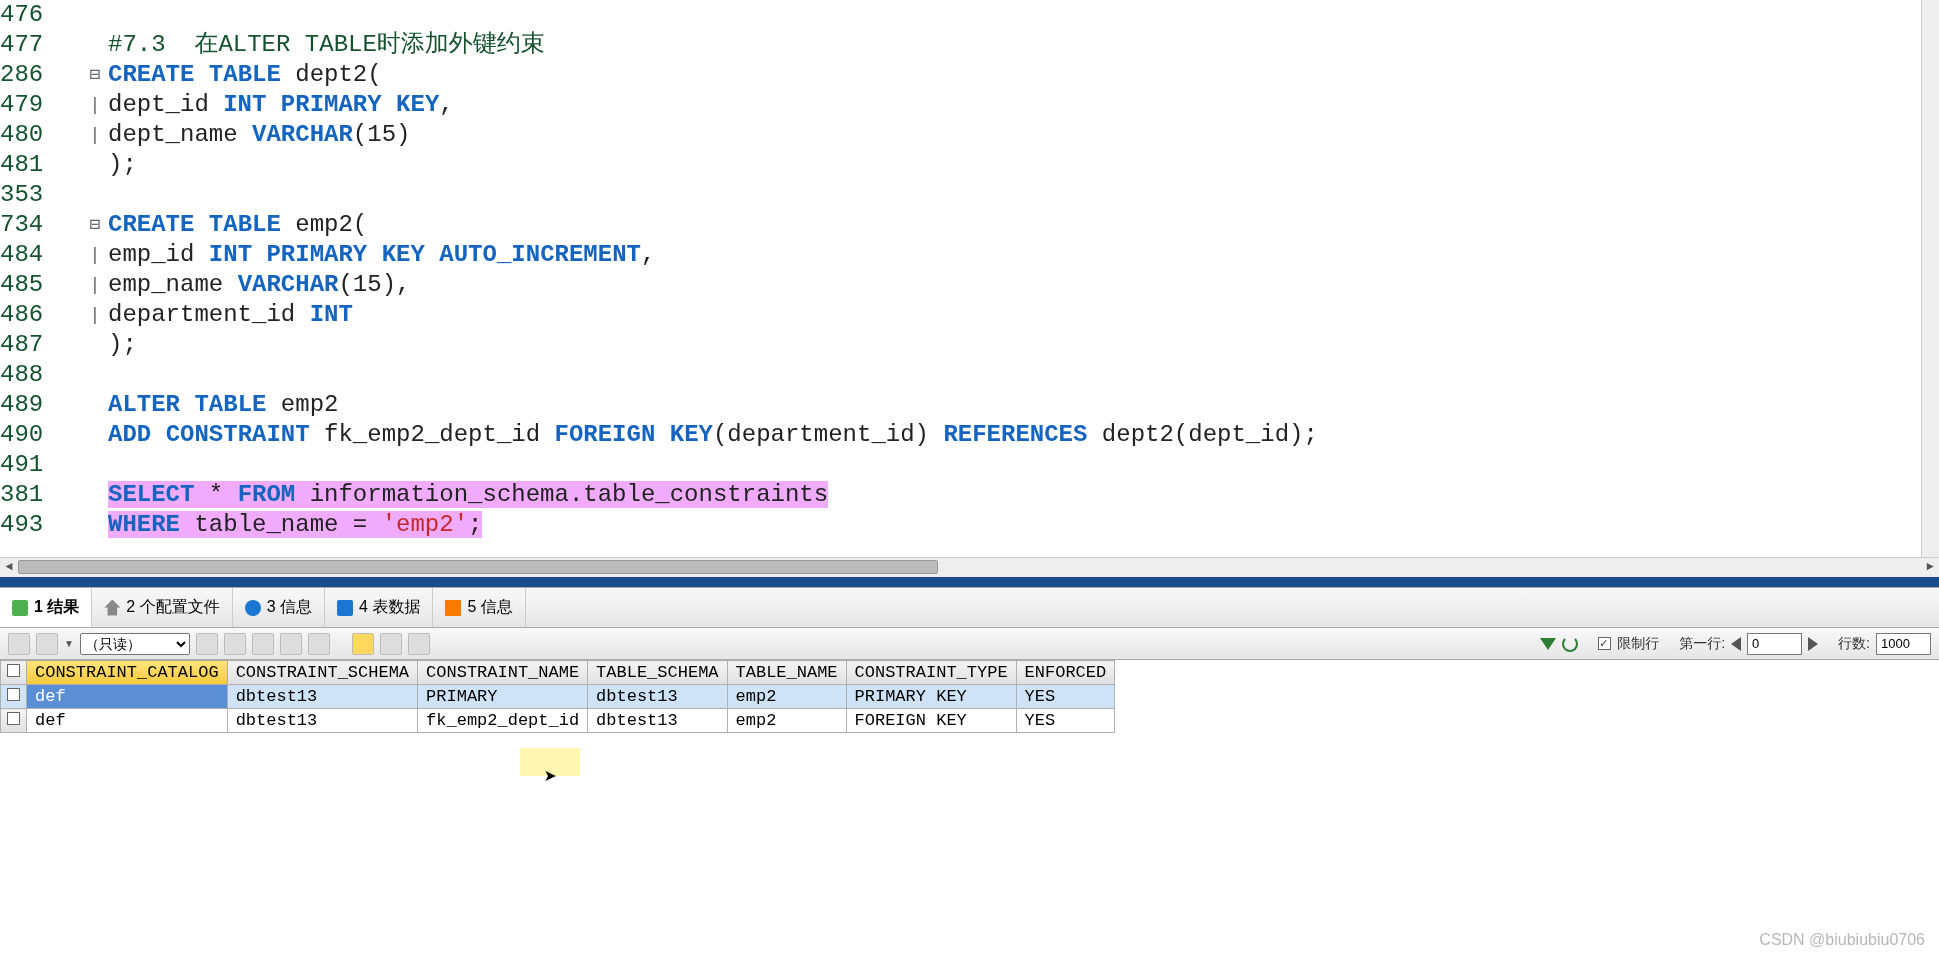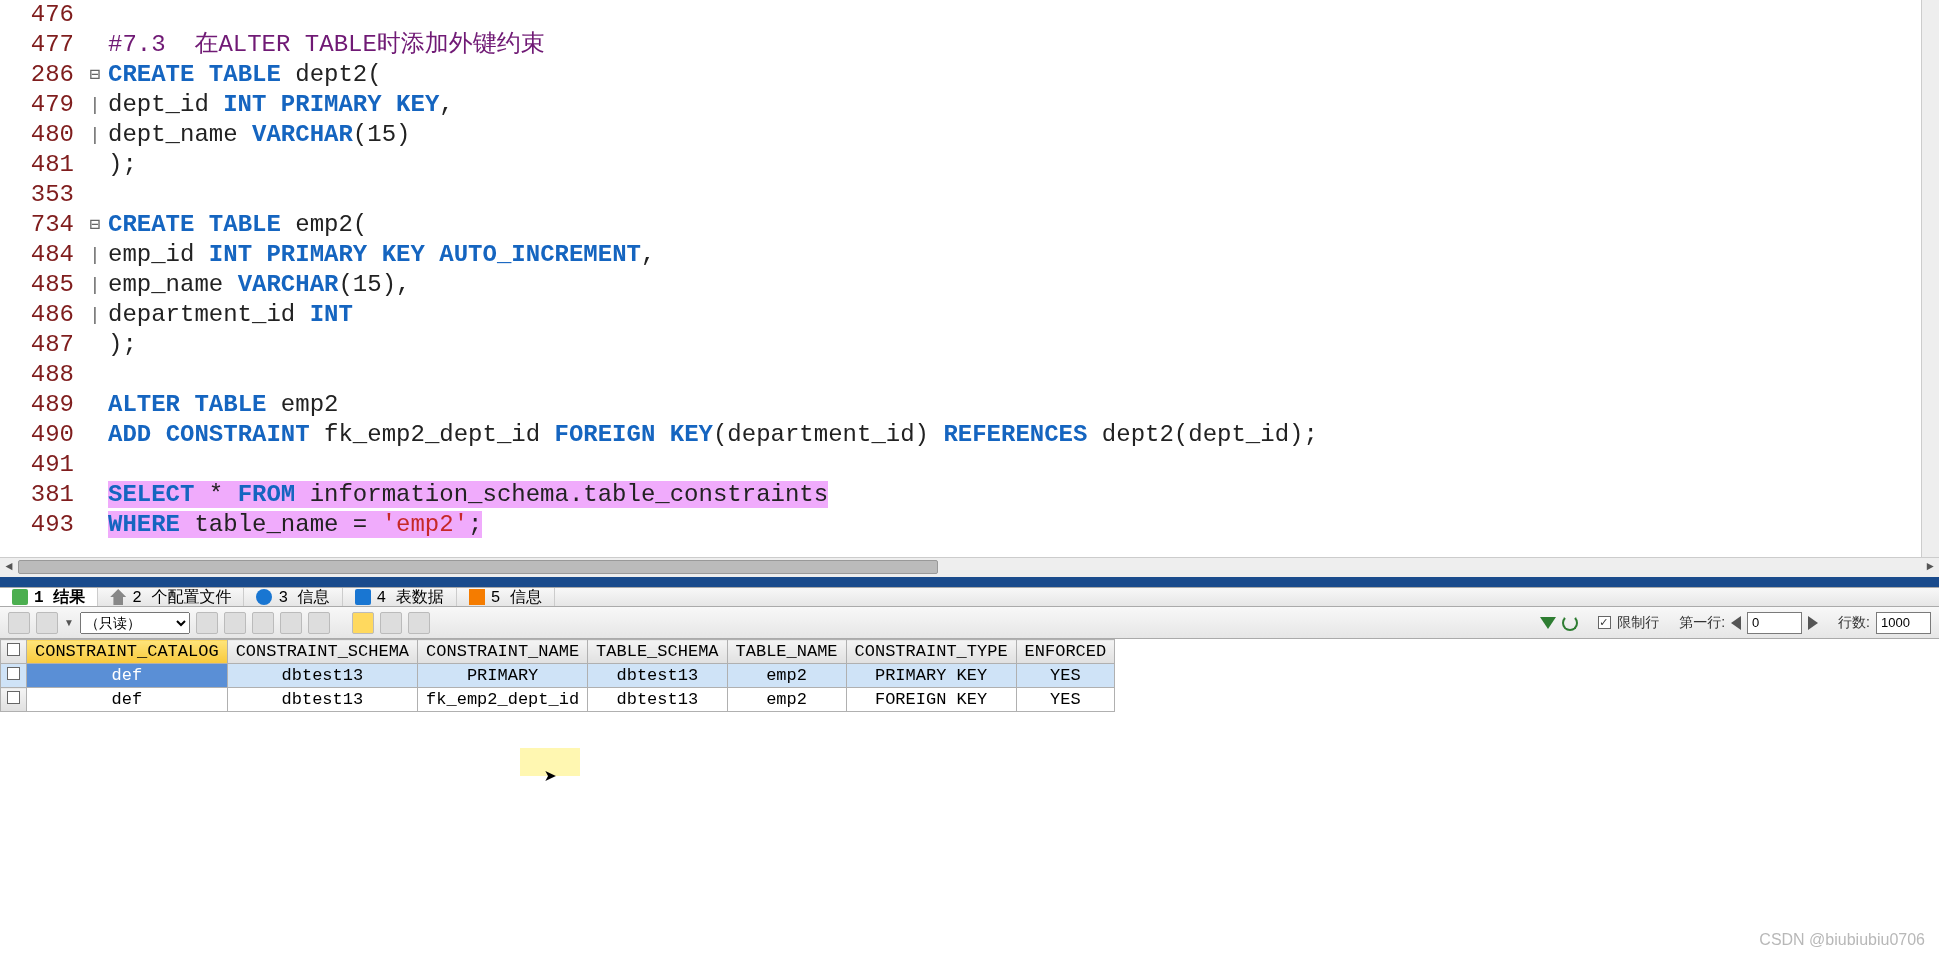--- a/index.html
+++ b/index.html
@@ -21,8 +21,8 @@
 .gutter {
   width: 82px;
   background: #fff;
-  color: #7f1d1d;
-  text-align: right;
+  color: #14532d;
+  text-align: left;
   padding-right: 8px;
   font-size: 24px;
   line-height: 30px;

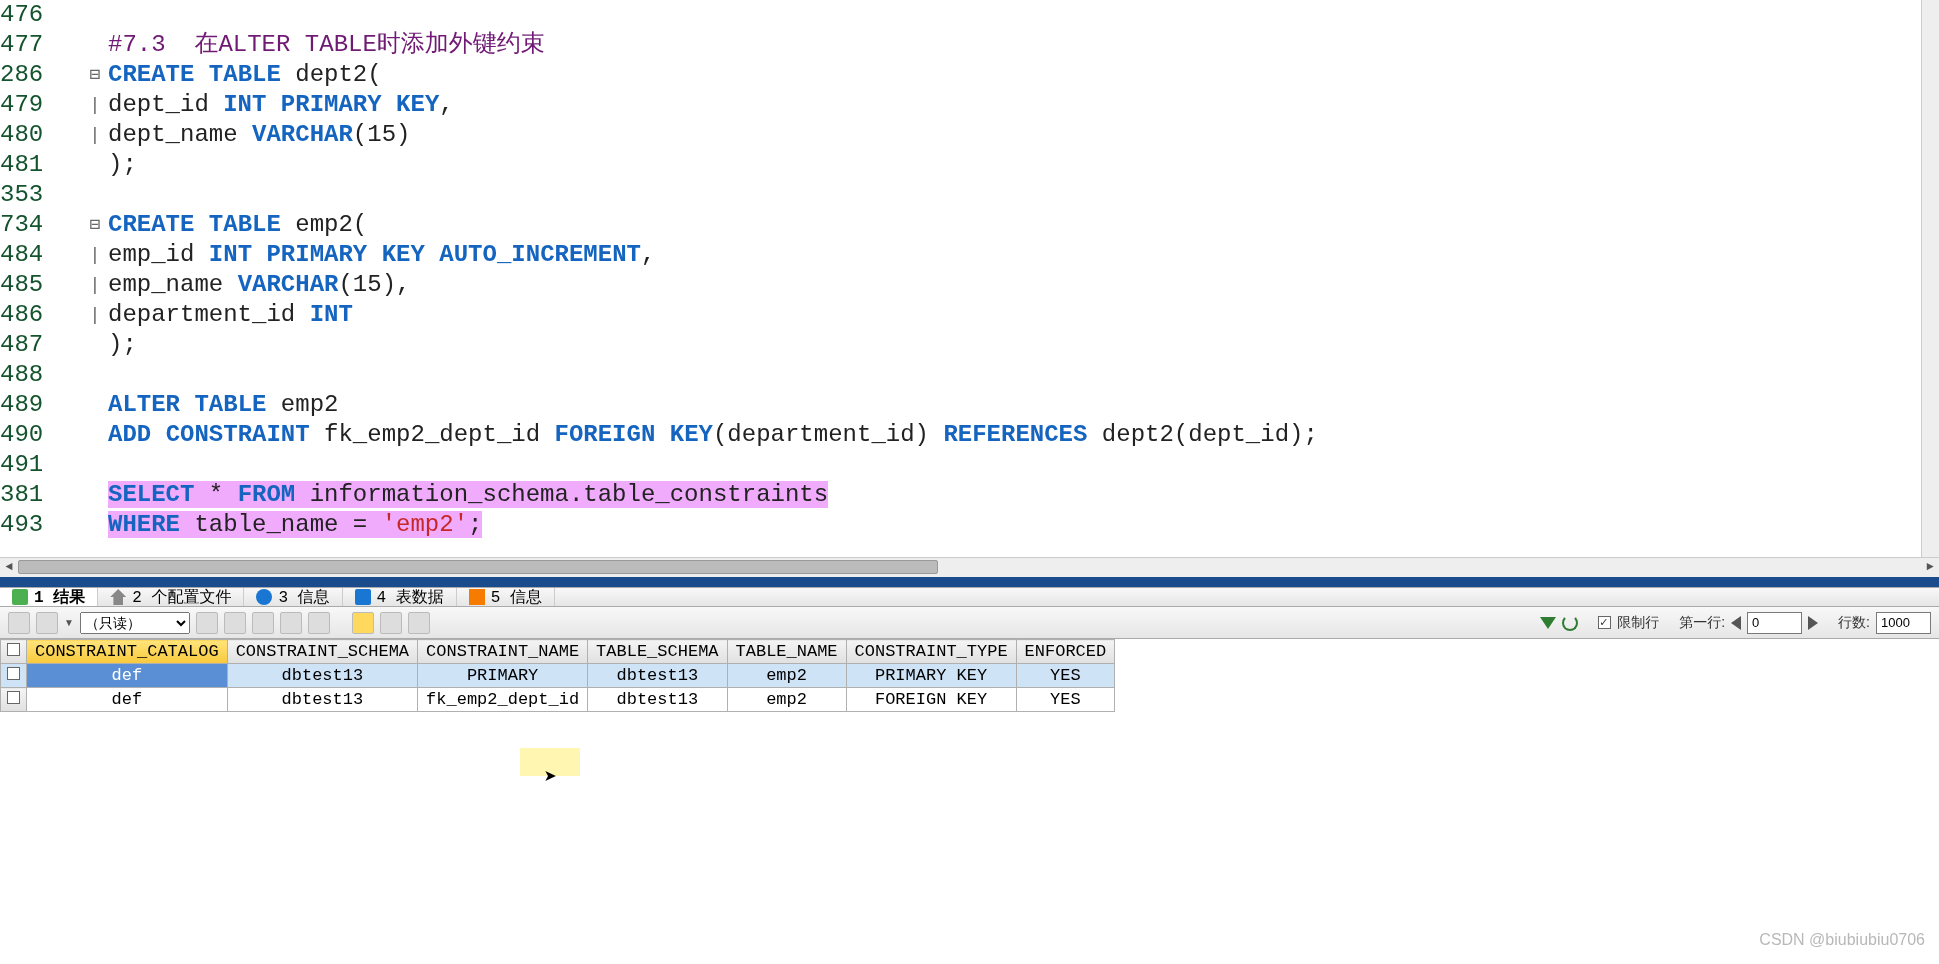--- a/index.html
+++ b/index.html
@@ -49,7 +49,7 @@
 .code .row { height: 30px; }
 .kw { color: #1565c0; font-weight: bold; }
 .str { color: #c62828; }
-.cmt { color: #701a75; }
+.cmt { color: #14532d; }
 .sel { background: #f0abfc; }
 .hscroll {
   height: 20px;

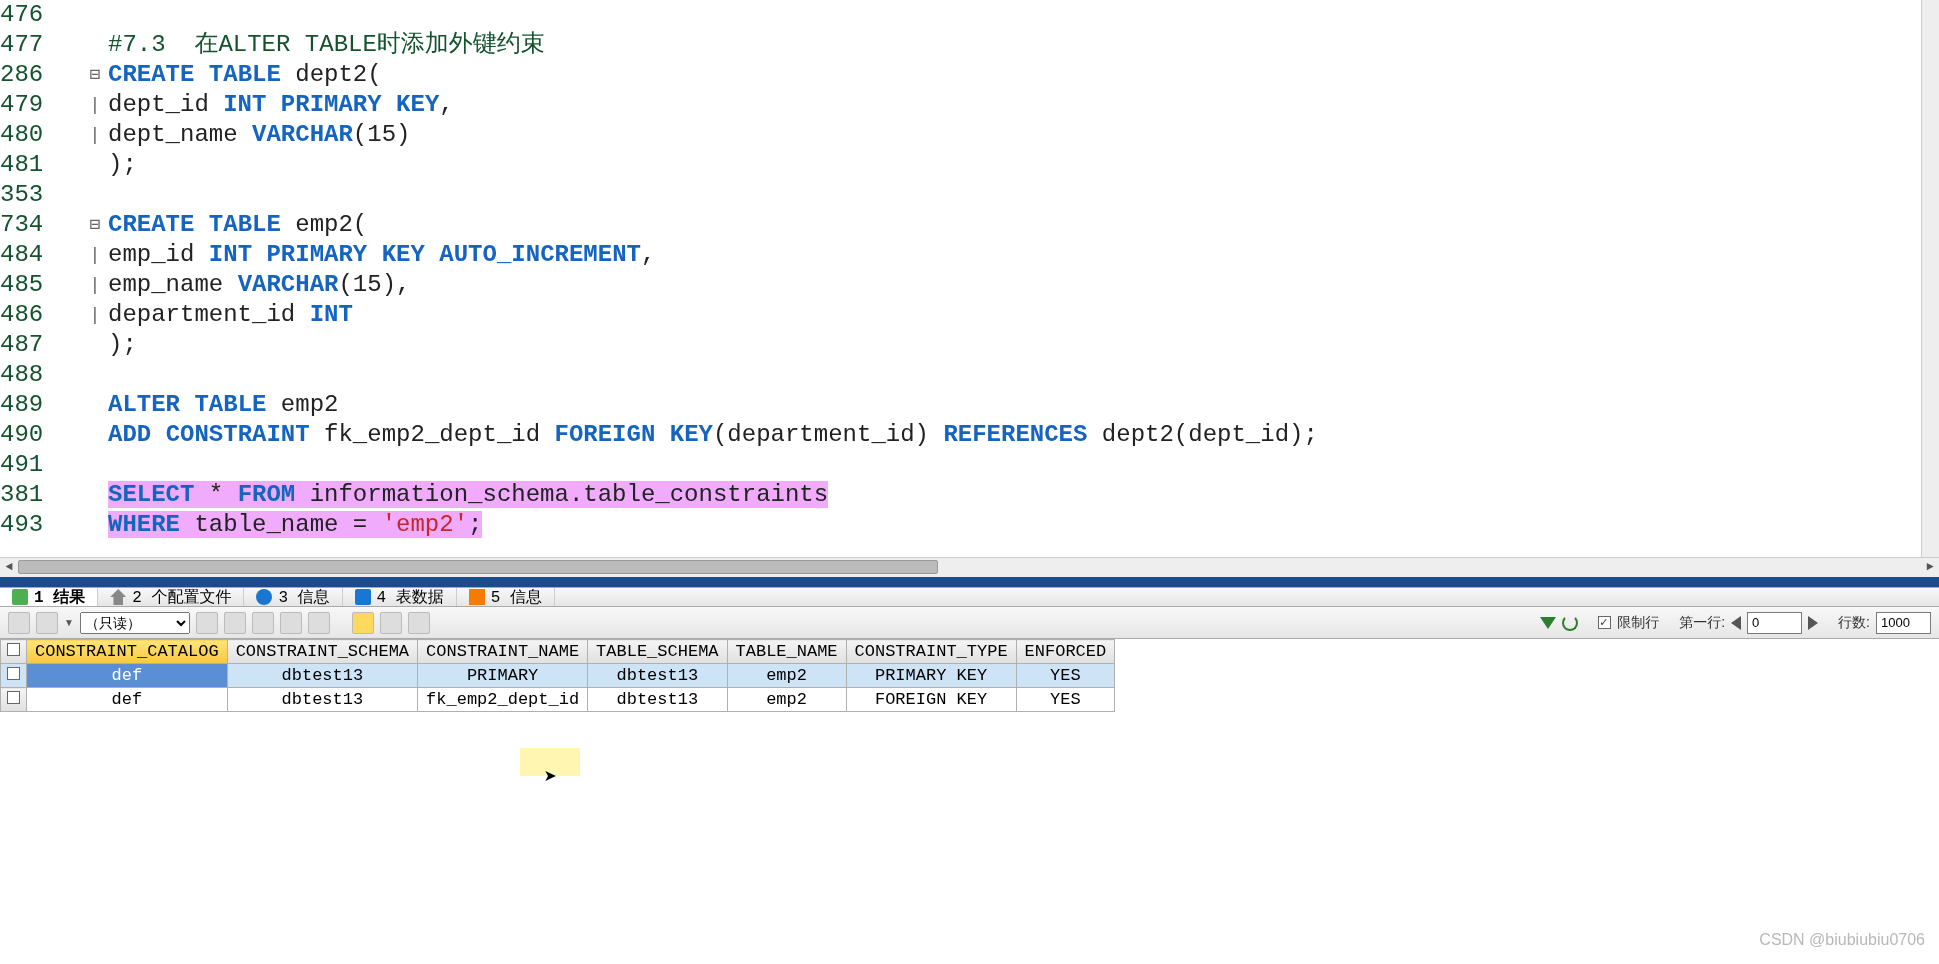--- a/index.html
+++ b/index.html
@@ -78,11 +78,11 @@
   background: #1a4b8c;
 }
 .tabs {
-  height: 20px;
+  height: 41px;
   background: linear-gradient(#f8f8f8,#e6e6e6);
   display: flex;
   align-items: stretch;
-  font-family: Liberation Mono, monospace;
+  font-family: Liberation Sans, sans-serif;
   font-size: 16px;
   border-top: 1px solid #aaa;
   border-bottom: 1px solid #aaa;

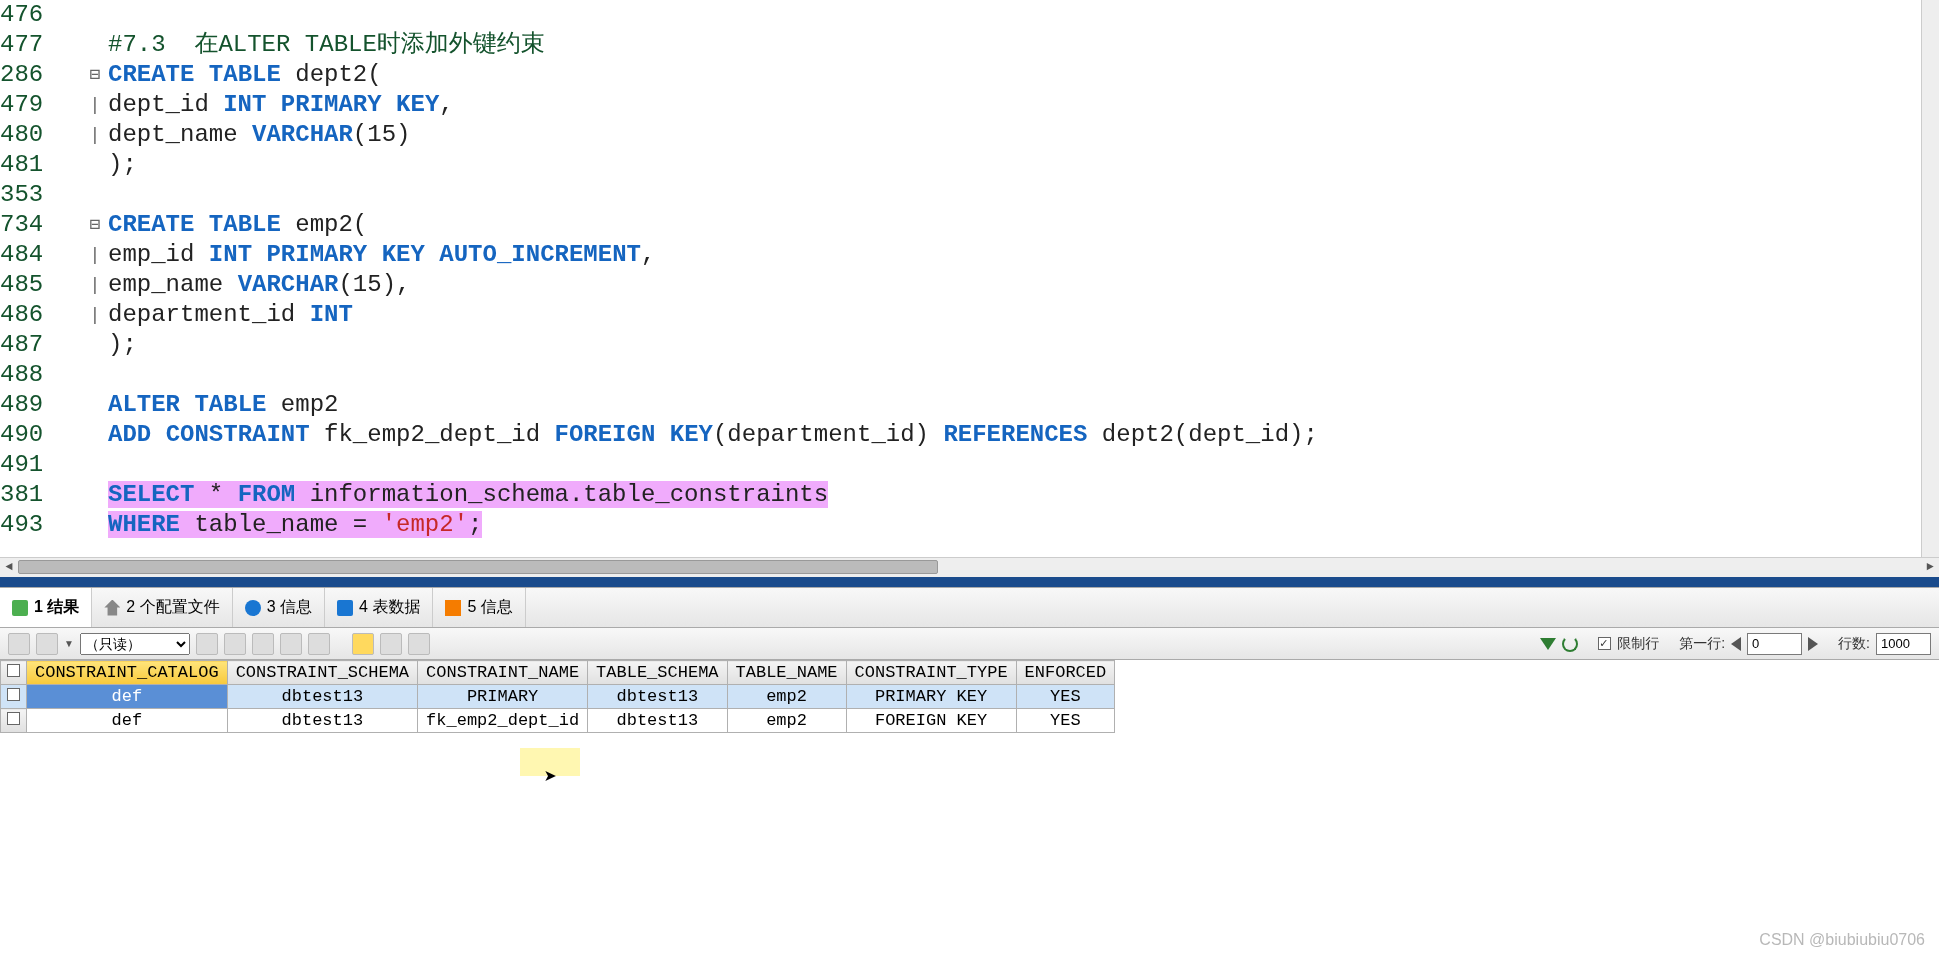--- a/index.html
+++ b/index.html
@@ -165,7 +165,7 @@
 .grid th, .grid td {
   border: 1px solid #b0b0b0;
   padding: 2px 8px;
-  text-align: center;
+  text-align: left;
   height: 24px;
   white-space: nowrap;
 }

